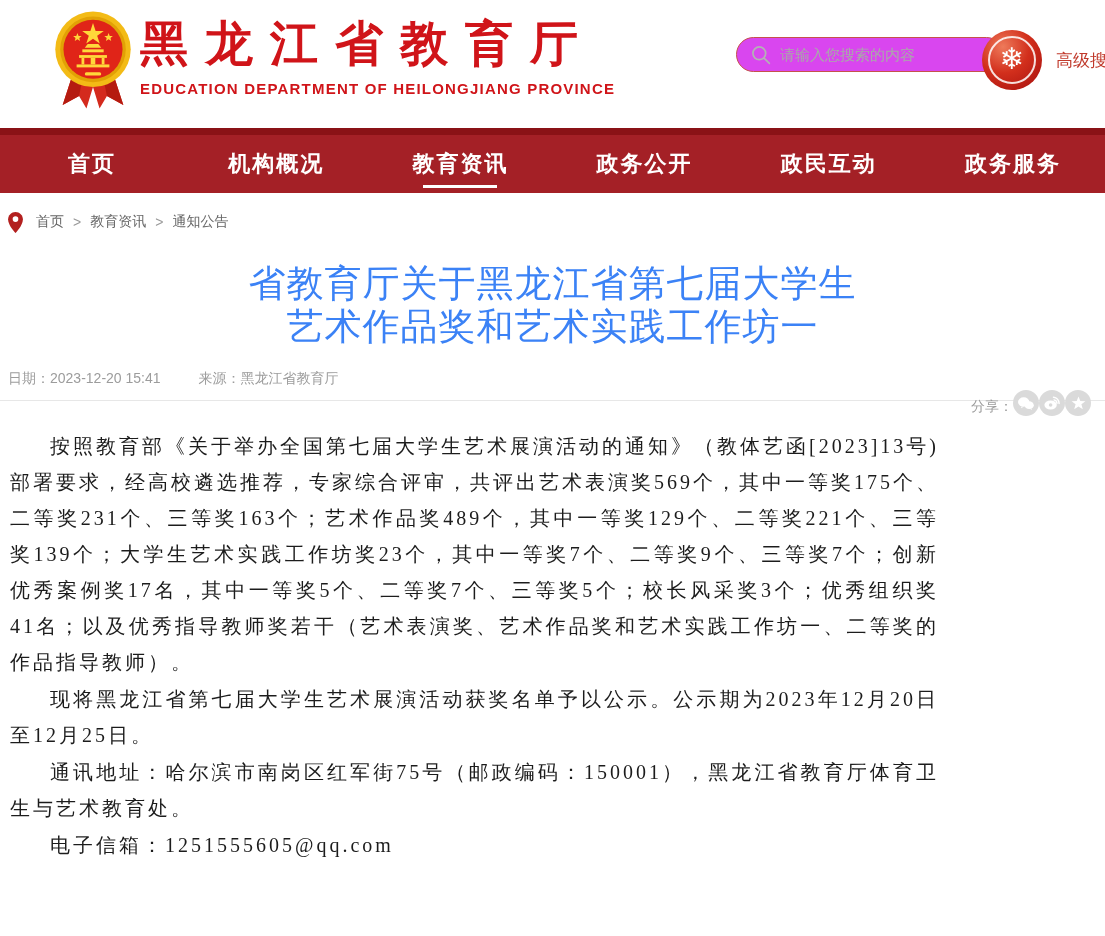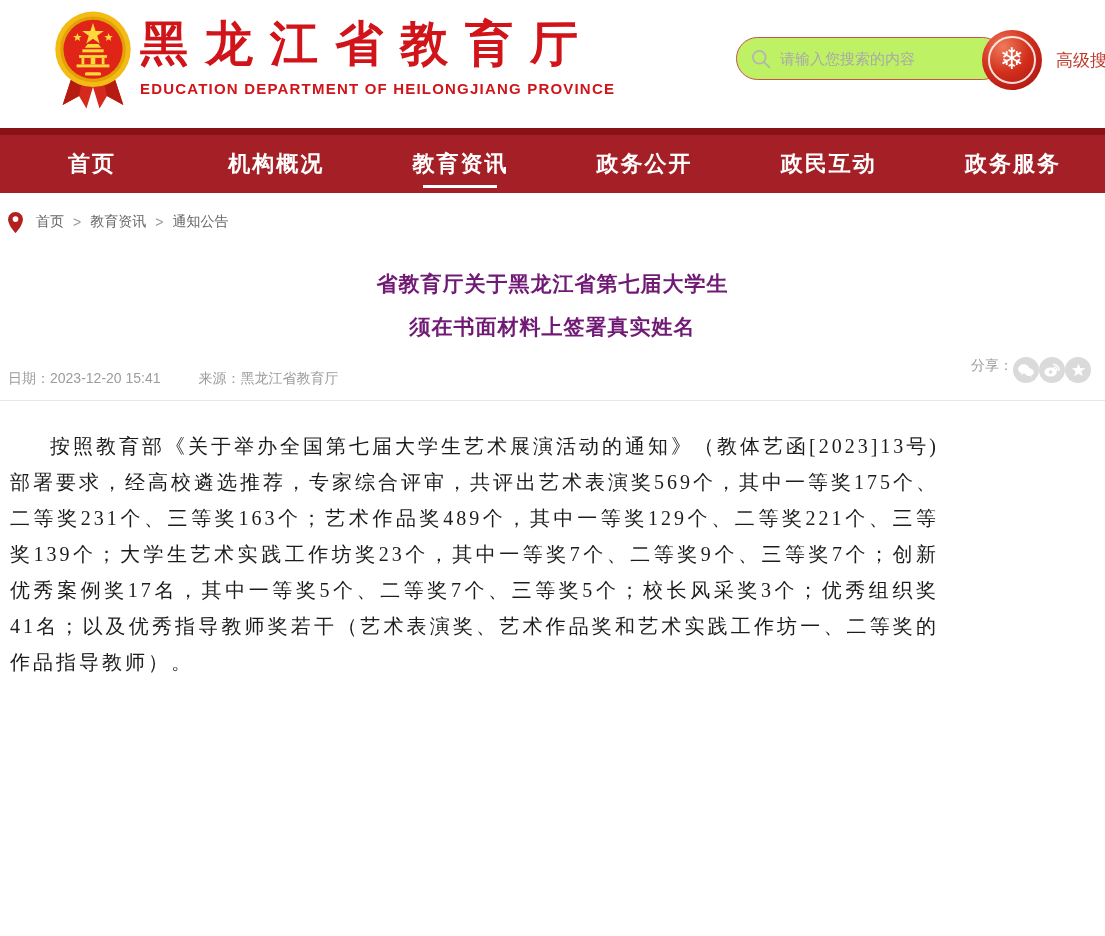--- a/index.html
+++ b/index.html
@@ -14,7 +14,7 @@
   .brand-cn { font-size:48px; font-weight:bold; color:#d01419; letter-spacing:17px; line-height:56px; white-space:nowrap; }
   .brand-en { font-size:15px; font-weight:bold; color:#d01419; letter-spacing:1.2px; margin-top:8px; white-space:nowrap; }
 
-  .search-pill { position:absolute; left:692px; top:37px; width:268px; height:43px; border:1px solid #c5524c; border-radius:23px; display:flex; align-items:center; padding:0 14px; background:#bef264; }
+  .search-pill { position:absolute; left:692px; top:37px; width:268px; height:35px; border:1px solid #c5524c; border-radius:23px; display:flex; align-items:center; padding:0 14px; background:#d946ef; }
   .search-pill input { border:none; outline:none; flex:1; font-size:15px; color:#333; margin-left:9px; background:transparent; font-family:inherit; }
   .search-pill input::placeholder { color:#a9a9a9; }
   .snow-btn { position:absolute; left:938px; top:30px; width:60px; height:60px; border:none; border-radius:50%; cursor:pointer;

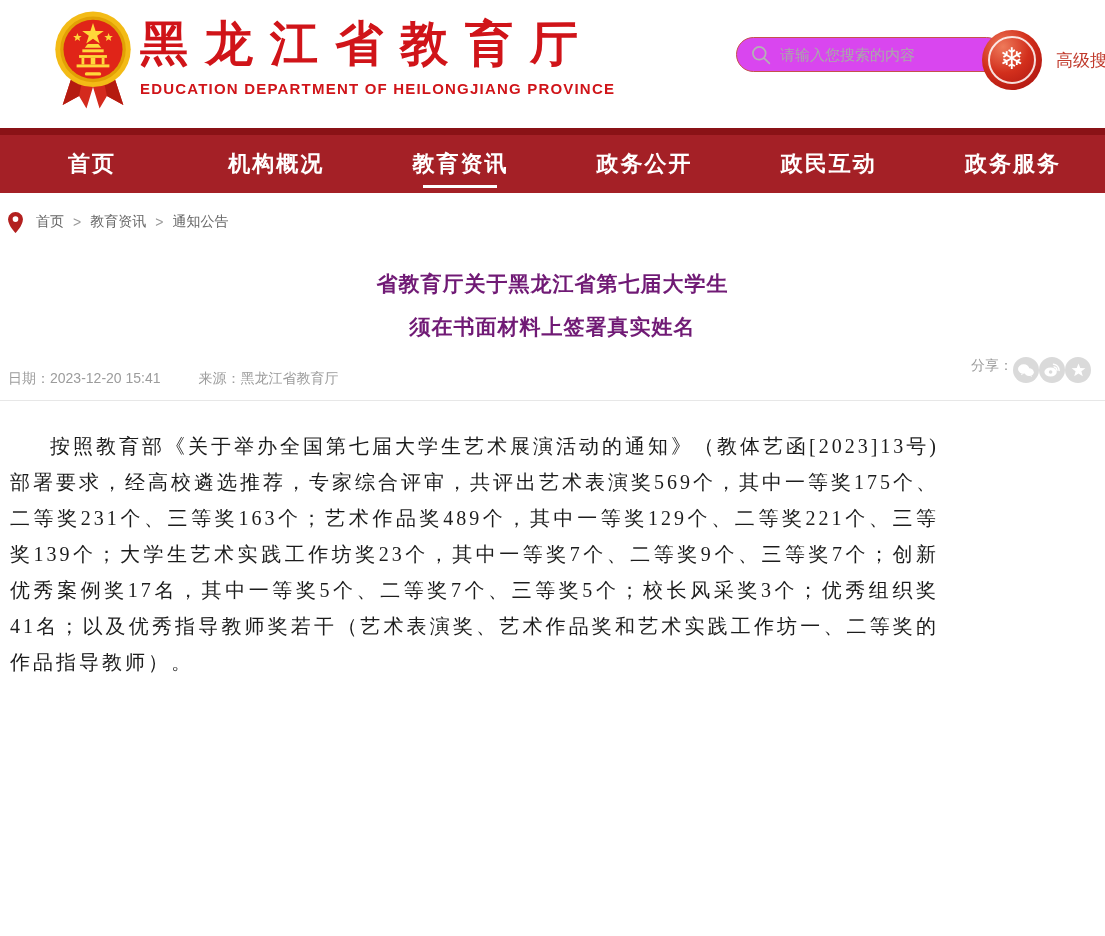--- a/index.html
+++ b/index.html
@@ -37,7 +37,7 @@
   .breadcrumb .sep { color:#999; margin:0 9px; }
 
   
-  .article-title { position:absolute; top:262px; left:0; width:1105px; text-align:center; font-size:21px; line-height:43px; font-weight:bold; color:#701a75; letter-spacing:1px; }
+  .article-title { position:absolute; top:262px; left:0; width:1105px; text-align:center; font-size:37px; line-height:43px; font-weight:normal; color:#3b82f6; letter-spacing:1px; }
 
   .meta { position:absolute; top:357px; left:0; width:1105px; height:44px; border-bottom:1px solid #e7e7e7; font-size:14px; color:#9c9c9c; }
   .meta-left { position:absolute; left:8px; top:0; height:43px; display:flex; align-items:center; gap:38px; }

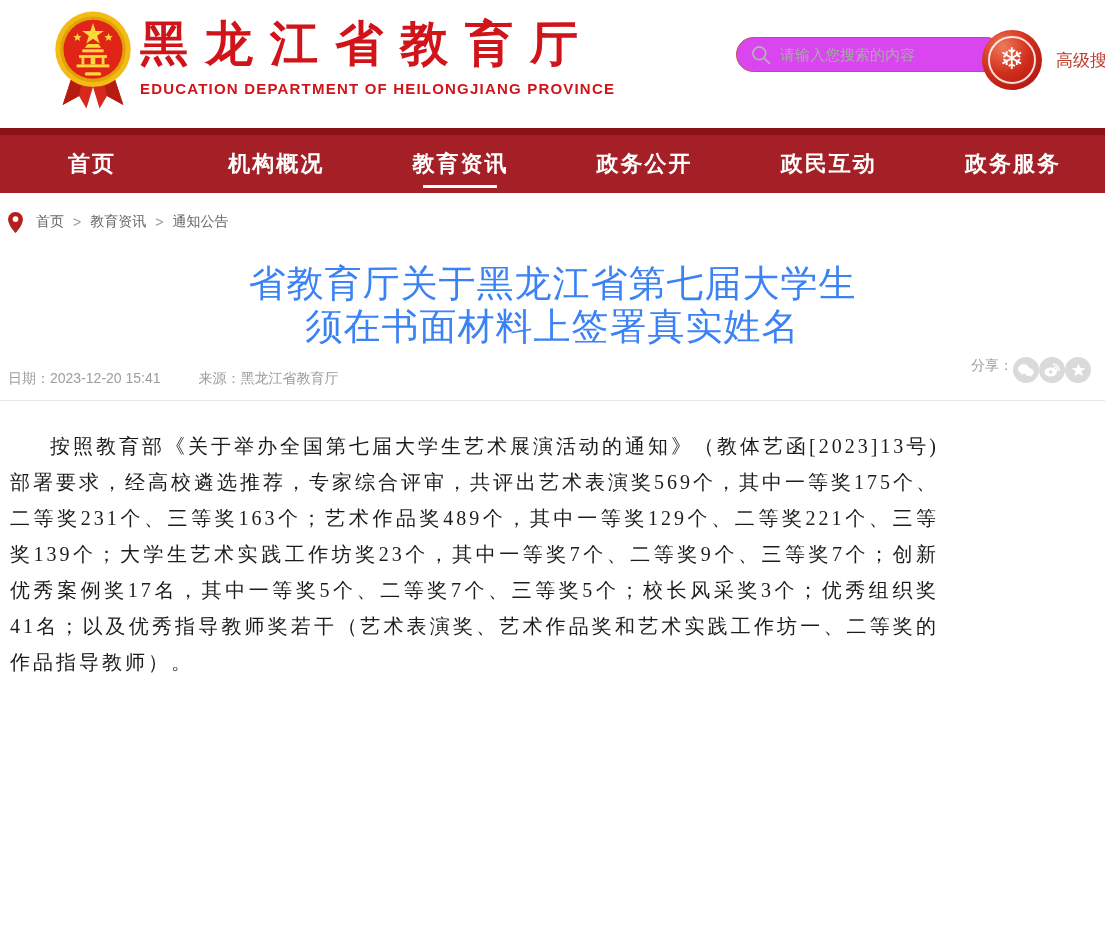--- a/index.html
+++ b/index.html
@@ -145,7 +145,7 @@
 
   <h1 class="article-title">
     <span>省教育厅关于黑龙江省第七届大学生</span><br>
-    <span>须在书面材料上签署真实姓名</span>
+    <span>艺术作品奖和艺术实践工作坊一</span>
   </h1>
 
   <div class="meta">

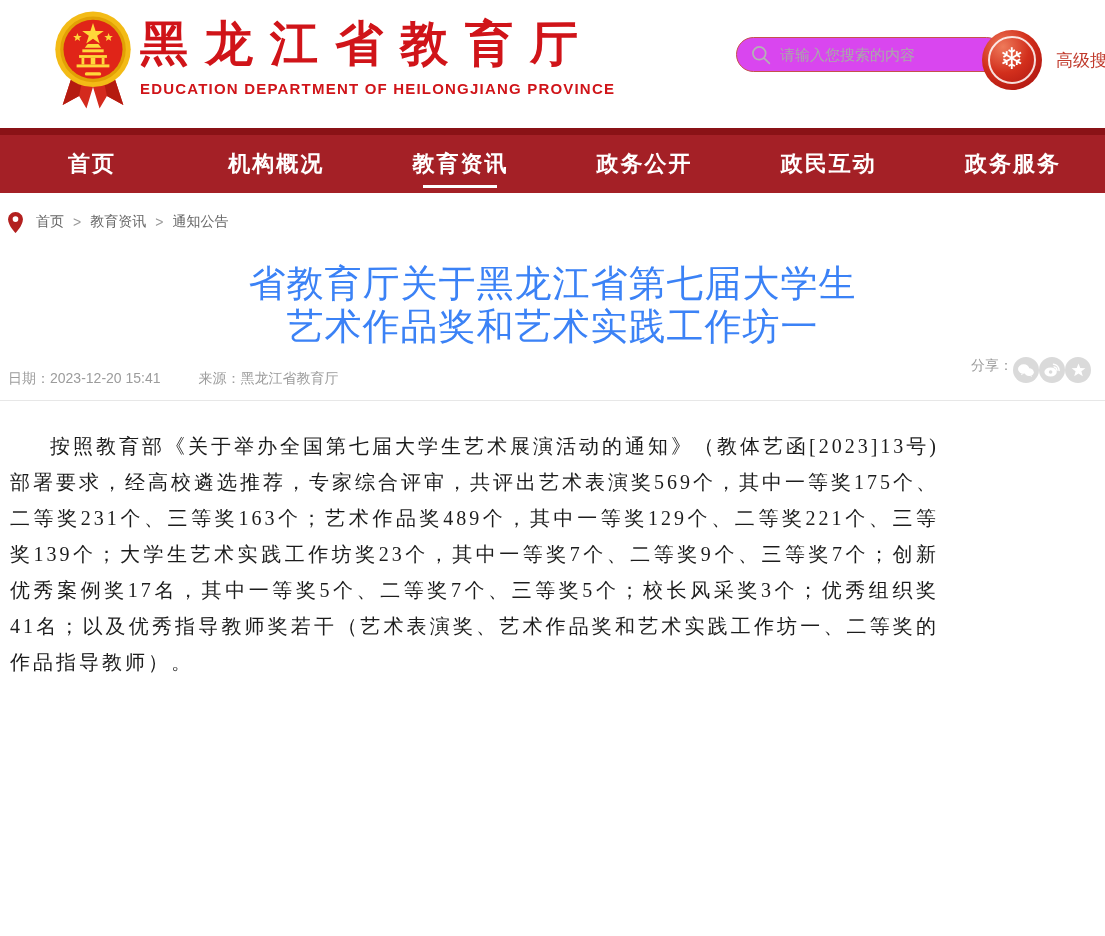--- a/index.html
+++ b/index.html
@@ -46,7 +46,7 @@
   .meta-font .fz-large { font-size:22px; cursor:pointer; }
   .meta-font .fz-medium { font-size:16px; cursor:pointer; }
   .meta-font .fz-small { font-size:13px; cursor:pointer; }
-  .meta-share { position:absolute; right:14px; top:0; height:43px; display:flex; align-items:flex-start; gap:0; }
+  .meta-share { position:absolute; right:14px; top:16px; height:43px; display:flex; align-items:flex-end; gap:0; }
   .share-circle { width:26px; height:26px; border-radius:50%; background:#dadada; display:flex; align-items:center; justify-content:center; cursor:pointer; }
 
   

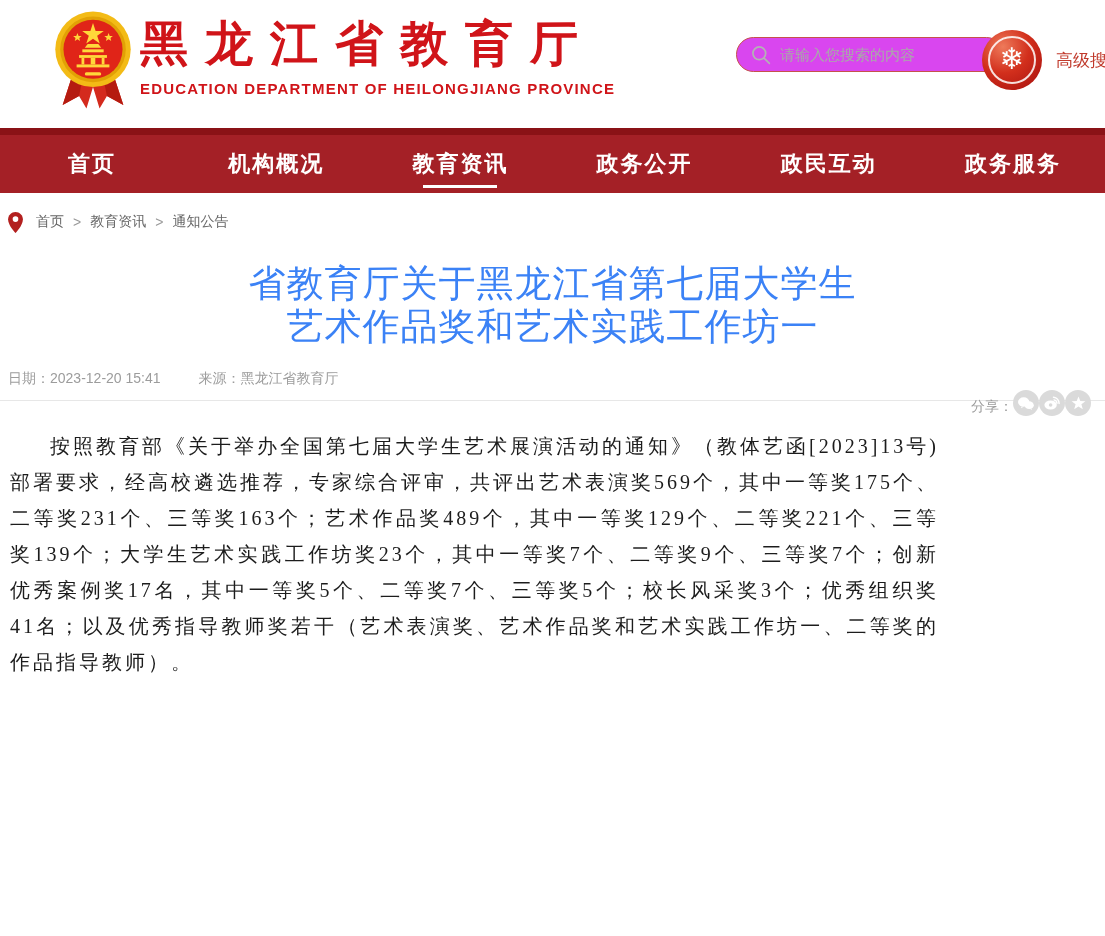--- a/index.html
+++ b/index.html
@@ -181,6 +181,7 @@
 
   <div class="article-body">
     <p>按照教育部《关于举办全国第七届大学生艺术展演活动的通知》（教体艺函[2023]13号)部署要求，经高校遴选推荐，专家综合评审，共评出艺术表演奖569个，其中一等奖175个、二等奖231个、三等奖163个；艺术作品奖489个，其中一等奖129个、二等奖221个、三等奖139个；大学生艺术实践工作坊奖23个，其中一等奖7个、二等奖9个、三等奖7个；创新优秀案例奖17名，其中一等奖5个、二等奖7个、三等奖5个；校长风采奖3个；优秀组织奖41名；以及优秀指导教师奖若干（艺术表演奖、艺术作品奖和艺术实践工作坊一、二等奖的作品指导教师）。</p>
+    <p>现将黑龙江省第七届大学生艺术展演活动获奖名单予以公示。公示期为2023年12月20日至12月25日。</p>
 
   </div>
 

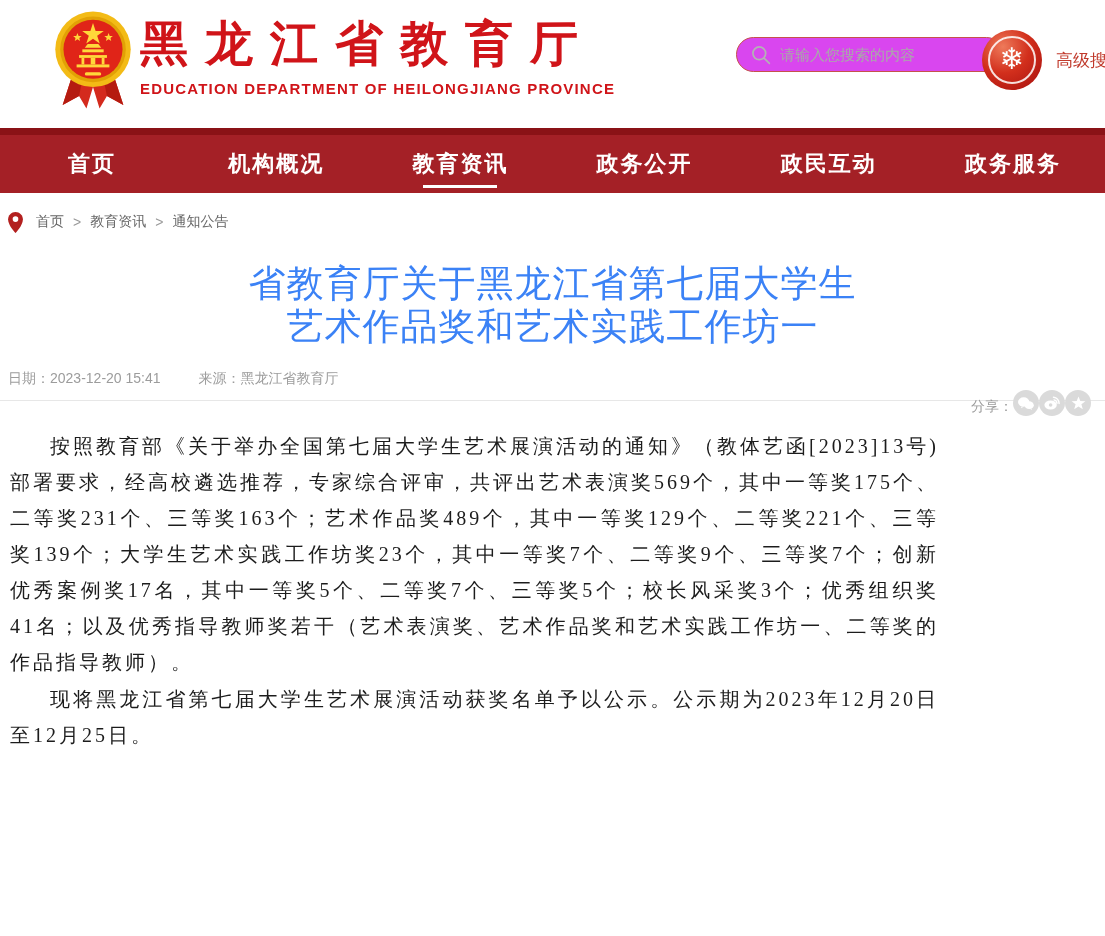--- a/index.html
+++ b/index.html
@@ -182,6 +182,7 @@
   <div class="article-body">
     <p>按照教育部《关于举办全国第七届大学生艺术展演活动的通知》（教体艺函[2023]13号)部署要求，经高校遴选推荐，专家综合评审，共评出艺术表演奖569个，其中一等奖175个、二等奖231个、三等奖163个；艺术作品奖489个，其中一等奖129个、二等奖221个、三等奖139个；大学生艺术实践工作坊奖23个，其中一等奖7个、二等奖9个、三等奖7个；创新优秀案例奖17名，其中一等奖5个、二等奖7个、三等奖5个；校长风采奖3个；优秀组织奖41名；以及优秀指导教师奖若干（艺术表演奖、艺术作品奖和艺术实践工作坊一、二等奖的作品指导教师）。</p>
     <p>现将黑龙江省第七届大学生艺术展演活动获奖名单予以公示。公示期为2023年12月20日至12月25日。</p>
+    <p>通讯地址：哈尔滨市南岗区红军街75号（邮政编码：150001），黑龙江省教育厅体育卫生与艺术教育处。</p>
 
   </div>
 

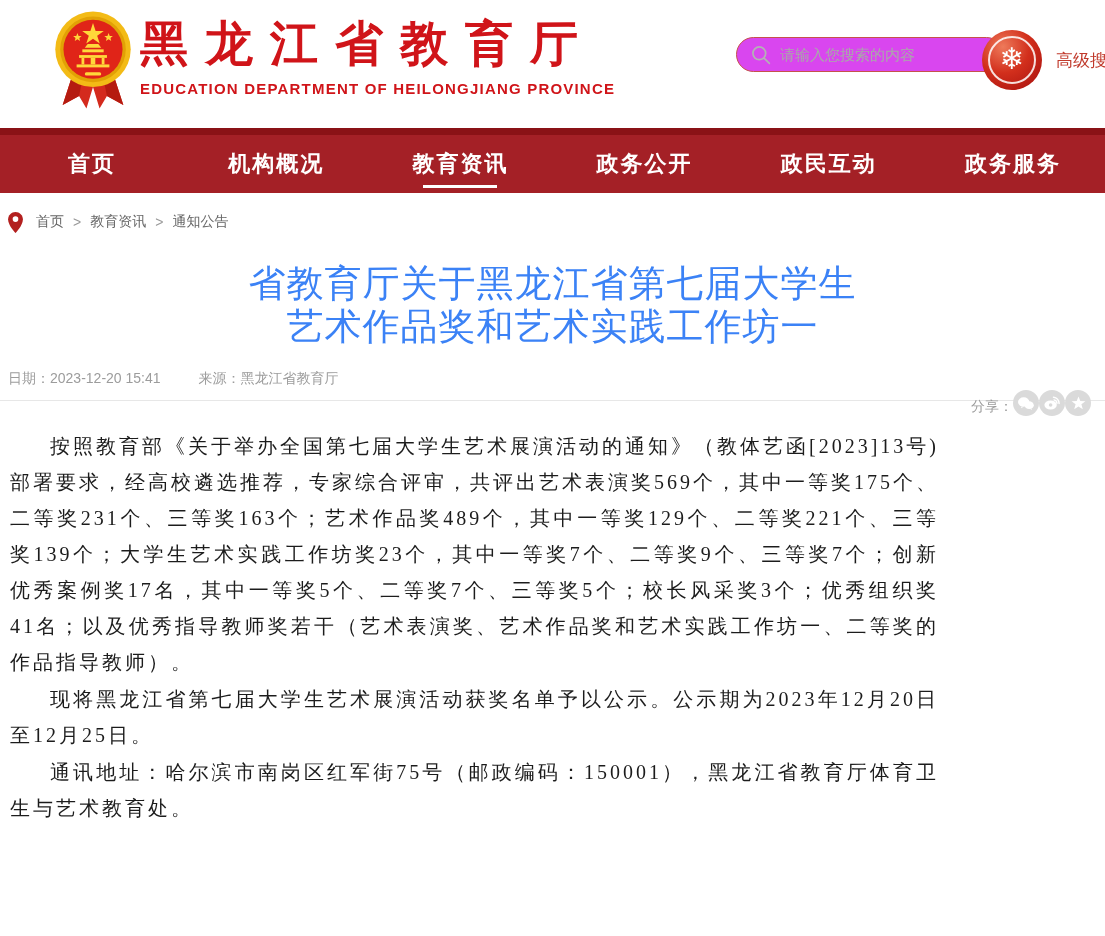--- a/index.html
+++ b/index.html
@@ -183,6 +183,7 @@
     <p>按照教育部《关于举办全国第七届大学生艺术展演活动的通知》（教体艺函[2023]13号)部署要求，经高校遴选推荐，专家综合评审，共评出艺术表演奖569个，其中一等奖175个、二等奖231个、三等奖163个；艺术作品奖489个，其中一等奖129个、二等奖221个、三等奖139个；大学生艺术实践工作坊奖23个，其中一等奖7个、二等奖9个、三等奖7个；创新优秀案例奖17名，其中一等奖5个、二等奖7个、三等奖5个；校长风采奖3个；优秀组织奖41名；以及优秀指导教师奖若干（艺术表演奖、艺术作品奖和艺术实践工作坊一、二等奖的作品指导教师）。</p>
     <p>现将黑龙江省第七届大学生艺术展演活动获奖名单予以公示。公示期为2023年12月20日至12月25日。</p>
     <p>通讯地址：哈尔滨市南岗区红军街75号（邮政编码：150001），黑龙江省教育厅体育卫生与艺术教育处。</p>
+    <p>电子信箱：1251555605@qq.com</p>
 
   </div>
 

